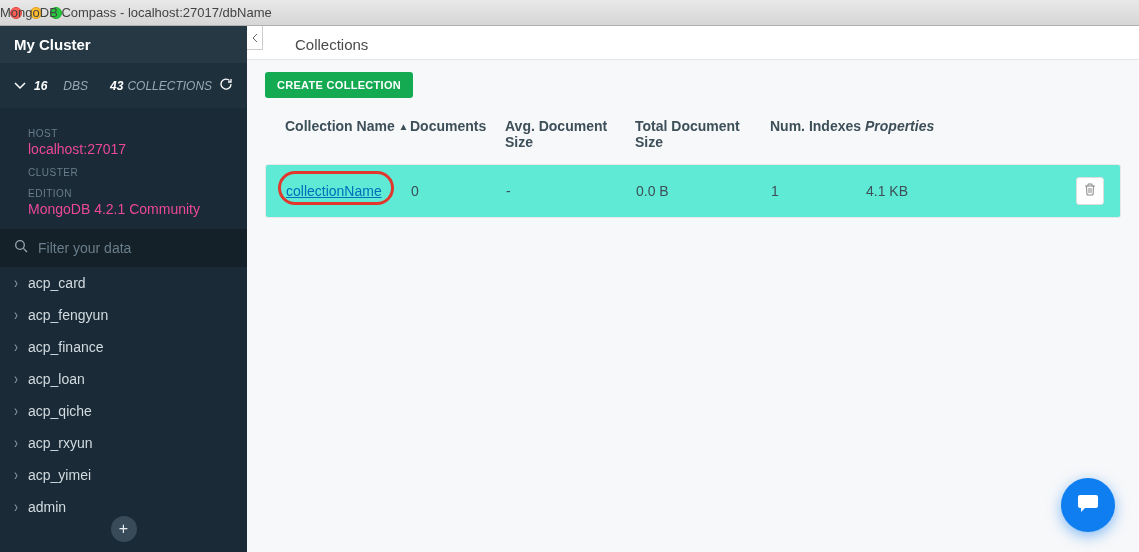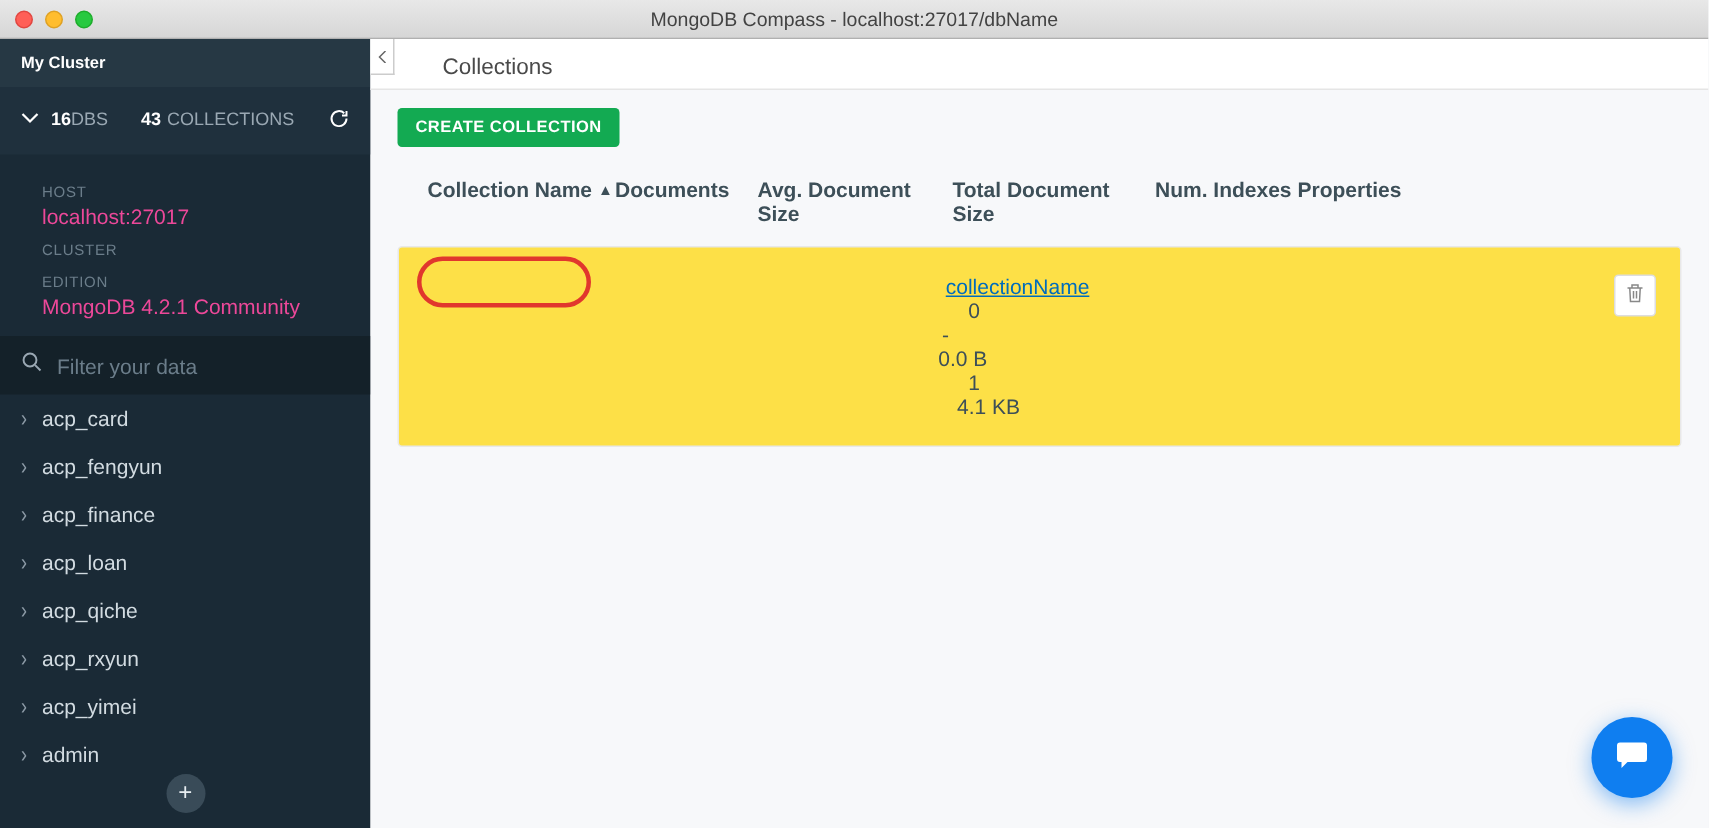--- a/index.html
+++ b/index.html
@@ -11,7 +11,7 @@
     .dot.red { background: #ff5f57; border: 0.5px solid #e14640; }
     .dot.yellow { background: #ffbd2e; border: 0.5px solid #dfa123; }
     .dot.green { background: #28c940; border: 0.5px solid #1dad2b; }
-    .title-text { position: absolute; left: 0; right: 0; text-align: center; font-size: 13px; color: #434343; }
+    .title-text { position: absolute; left: 0; right: 0; font-size: 13px; color: #434343; }
 
     .app { display: flex; height: calc(100% - 26px); }
 

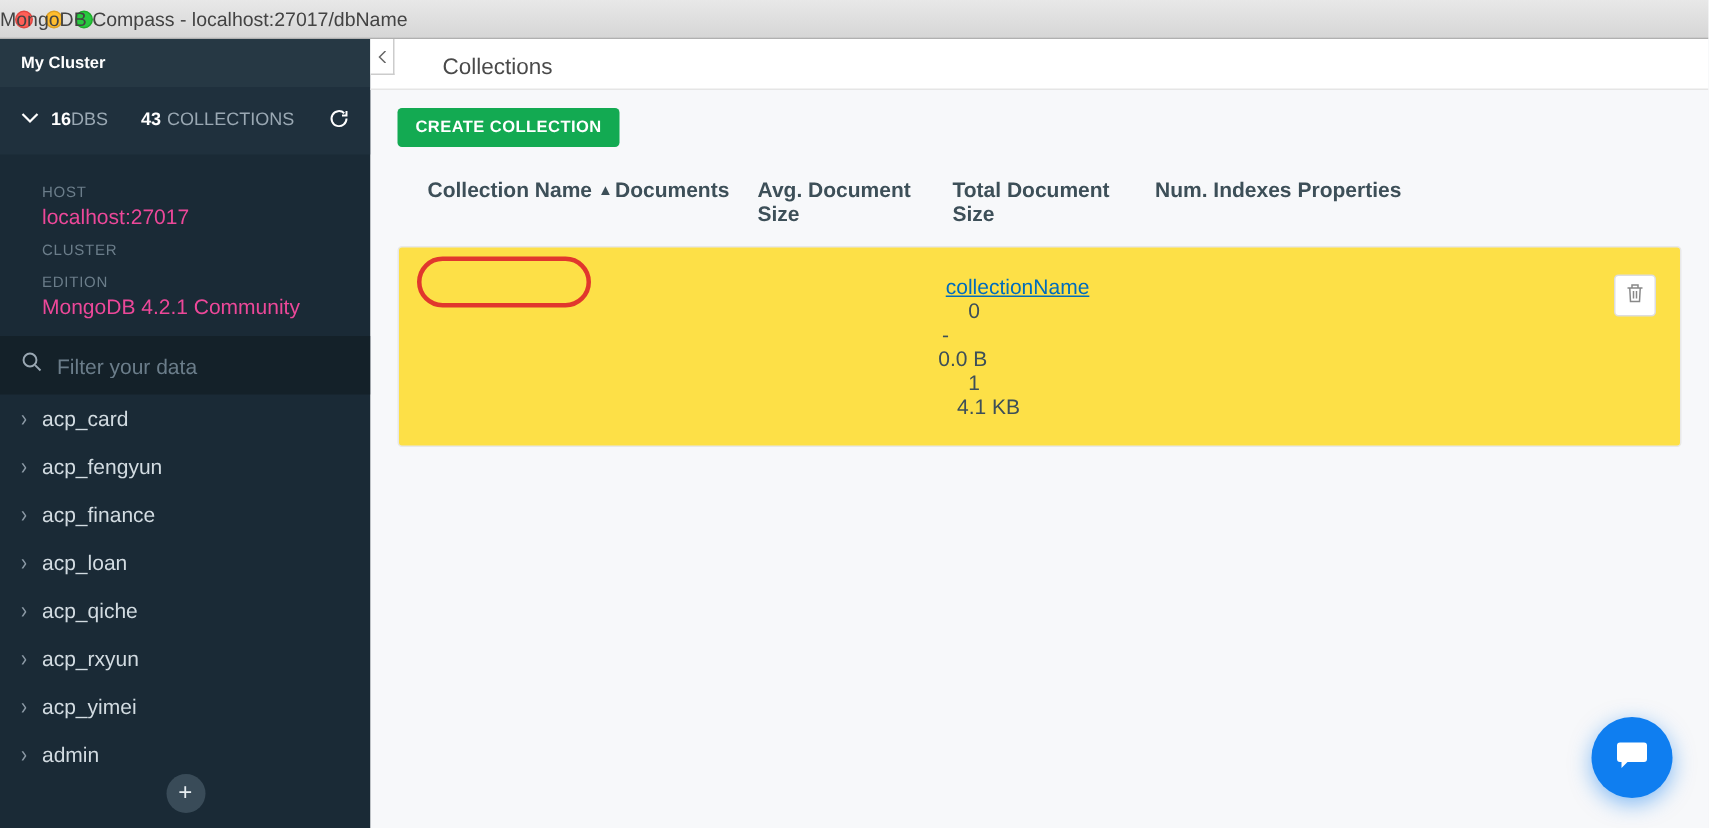--- a/index.html
+++ b/index.html
@@ -16,7 +16,7 @@
     .app { display: flex; height: calc(100% - 26px); }
 
     .sidebar { width: 247px; background: #1a2a36; color: #c7cfd6; display: flex; flex-direction: column; flex-shrink: 0; position: relative; }
-    .sidebar-hdr { background: #263844; padding: 10px 14px; font-size: 11px; font-weight: 600; color: #fff; }
+    .sidebar-hdr { background: #263844; padding: 10px 14px; font-size: 15px; font-weight: 600; color: #fff; }
     .sidebar-stats { background: #1f303d; padding: 14px 14px; display: flex; align-items: flex-start; font-size: 12px; color: #9aa8b3; }
     .sidebar-stats .chev { color: #fff; margin-right: 8px; }
     .stat-n { color: #fff; font-weight: 600; }

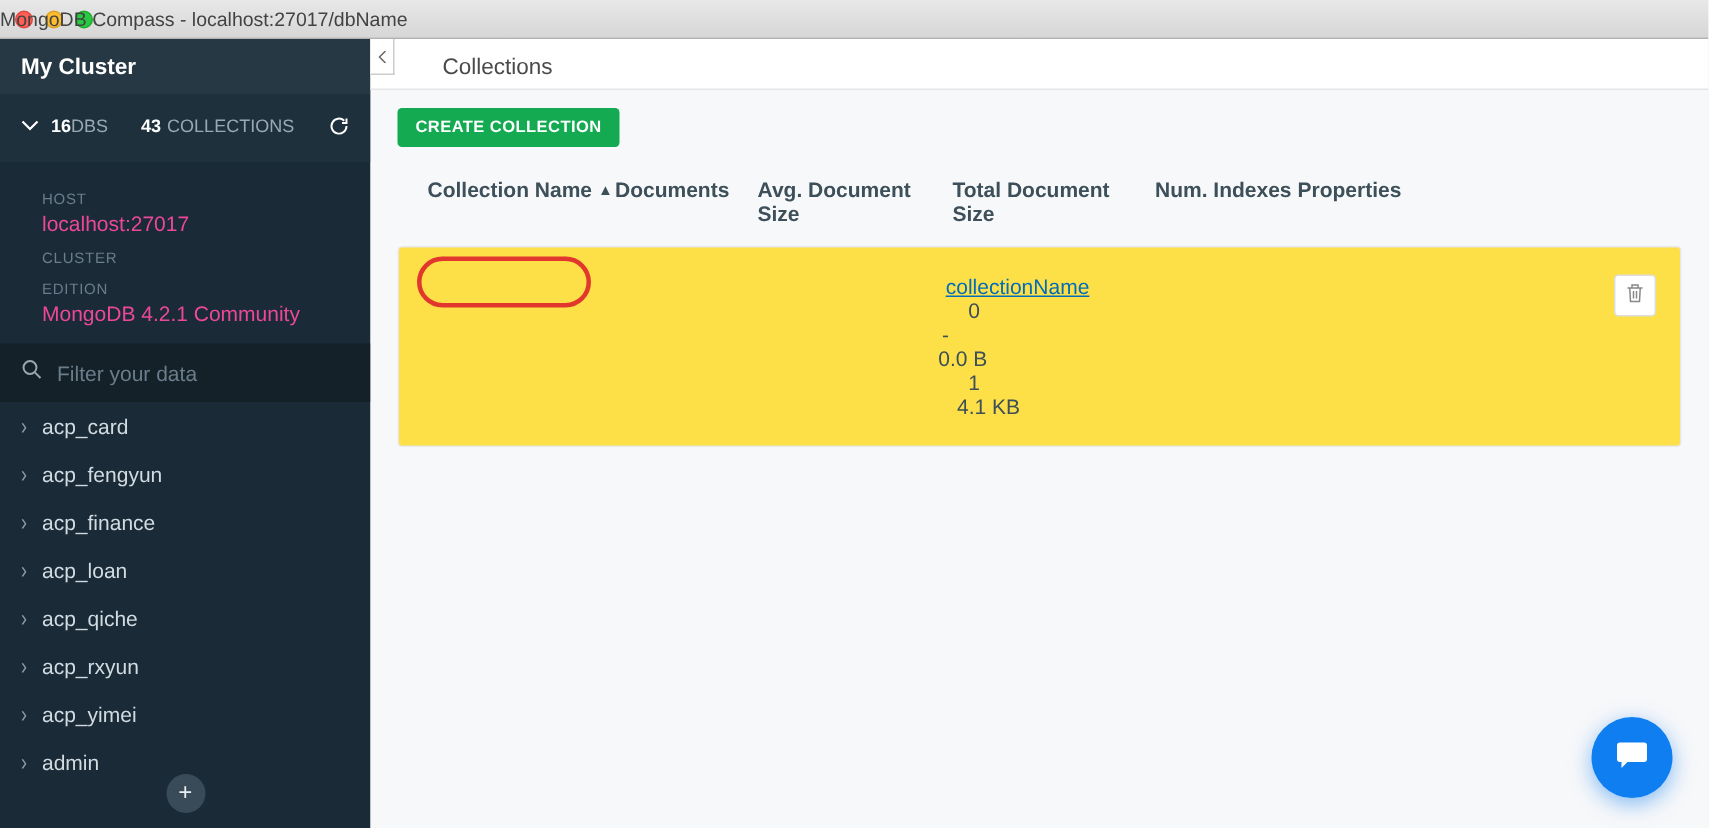--- a/index.html
+++ b/index.html
@@ -17,7 +17,7 @@
 
     .sidebar { width: 247px; background: #1a2a36; color: #c7cfd6; display: flex; flex-direction: column; flex-shrink: 0; position: relative; }
     .sidebar-hdr { background: #263844; padding: 10px 14px; font-size: 15px; font-weight: 600; color: #fff; }
-    .sidebar-stats { background: #1f303d; padding: 14px 14px; display: flex; align-items: flex-start; font-size: 12px; color: #9aa8b3; }
+    .sidebar-stats { background: #1f303d; padding: 14px 14px; display: flex; align-items: center; font-size: 12px; color: #9aa8b3; font-style: italic; }
     .sidebar-stats .chev { color: #fff; margin-right: 8px; }
     .stat-n { color: #fff; font-weight: 600; }
     .stat-sep { width: 22px; display: inline-block; }

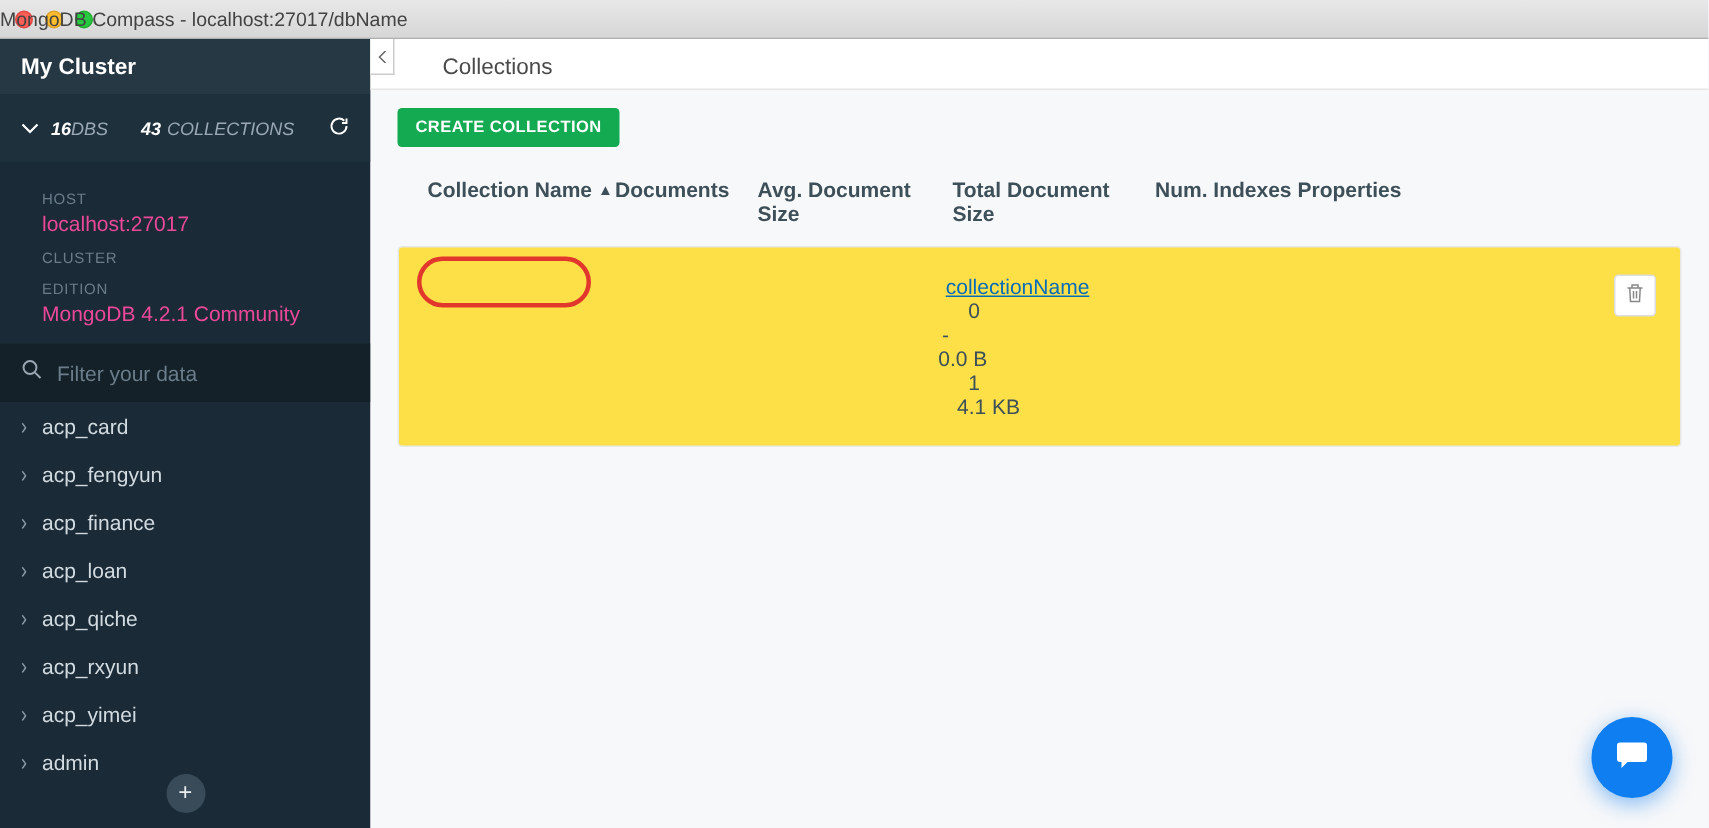--- a/index.html
+++ b/index.html
@@ -94,7 +94,7 @@
           </svg>
       </span>
       <span class="stat-n">16</span>
-      <span style="margin-left:0">DBS</span>
+      <span style="margin-left:16px">DBS</span>
       <span class="stat-sep"></span>
       <span class="stat-n">43</span>
       <span style="margin-left:4px">COLLECTIONS</span>

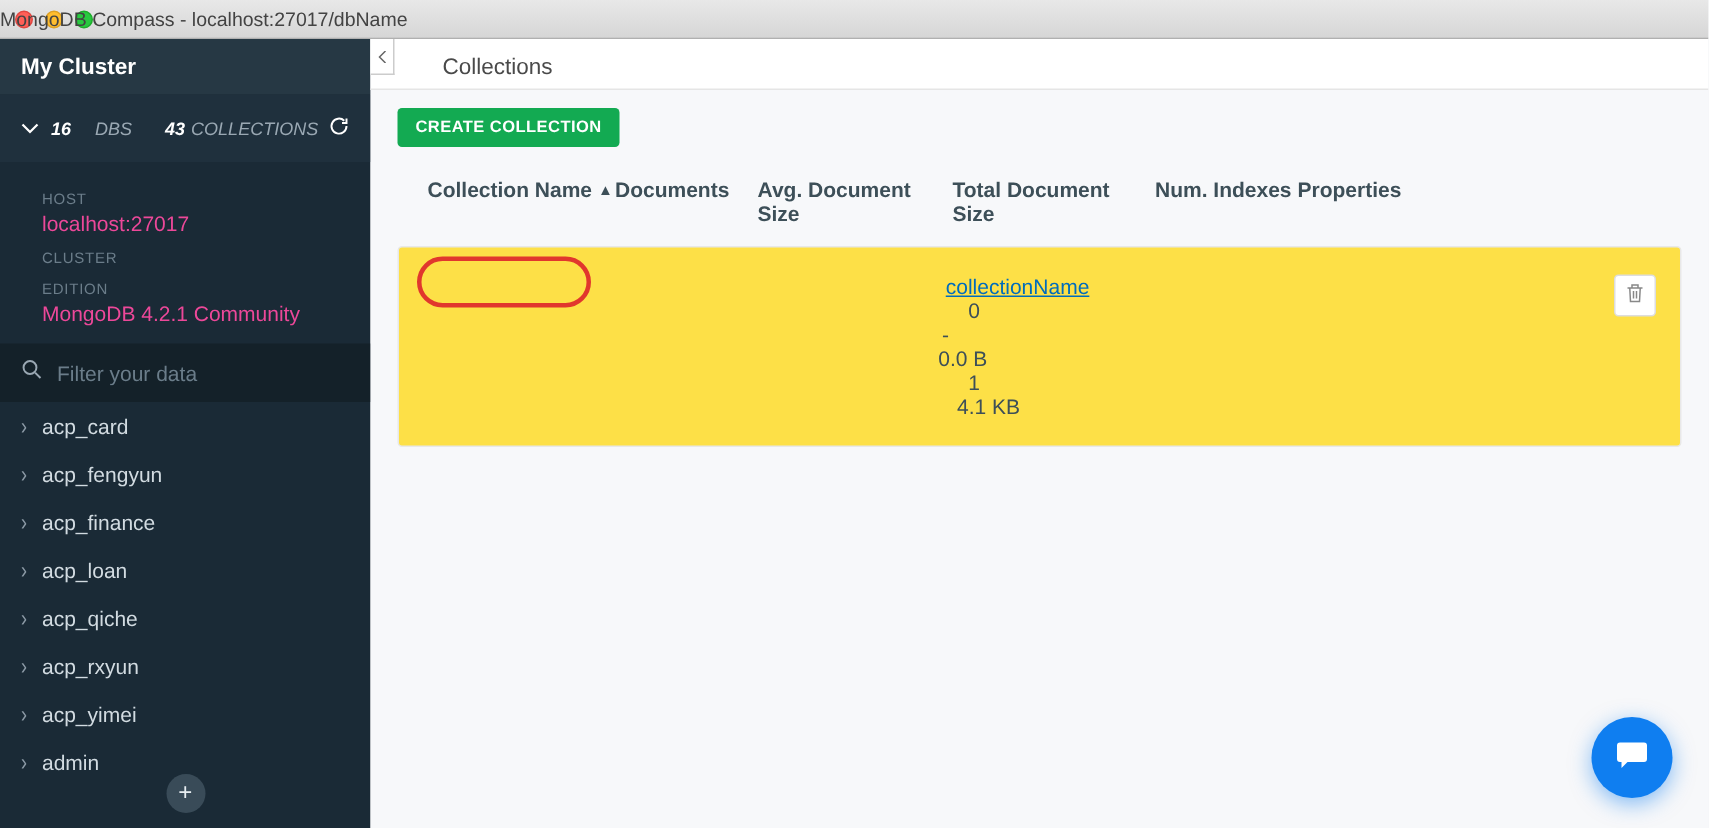--- a/index.html
+++ b/index.html
@@ -53,7 +53,7 @@
     .th-tot { width: 135px; }
     .th-idx { width: 95px; }
     .th-tis { width: 110px; }
-    .th-prop { width: 90px; }
+    .th-prop { width: 90px; font-style: italic; }
 
     .trow { background: #fde047; border: 1px solid #e8e8e8; border-radius: 3px; display: flex; align-items: center; padding: 18px 20px; font-size: 14px; color: #3d4f58; position: relative; flex-direction: column; }
     .cell-name { width: 125px; }

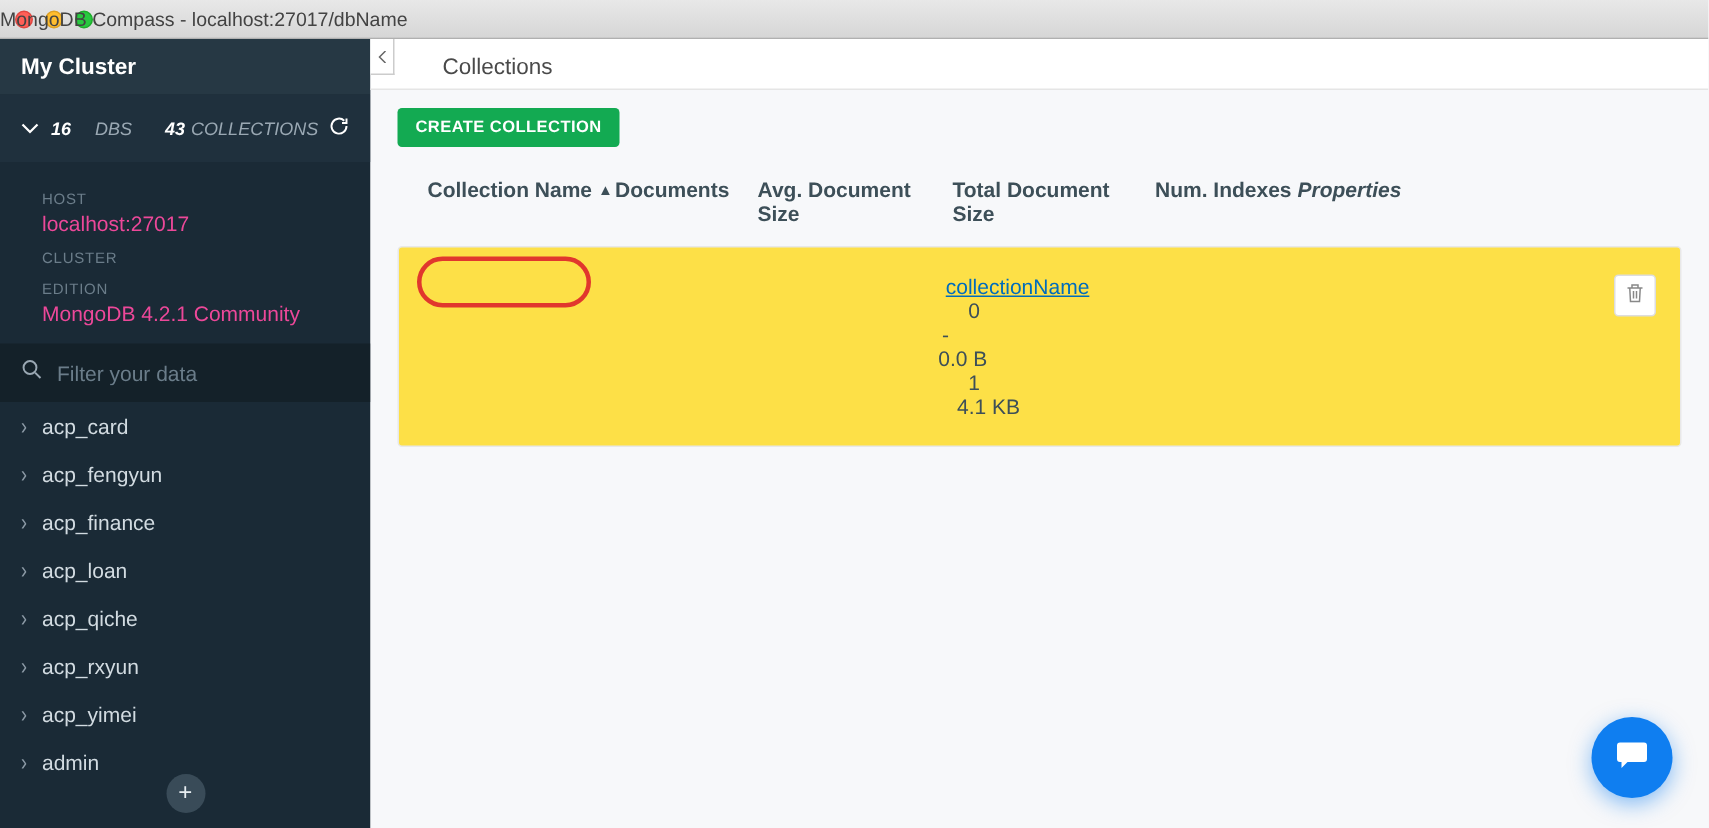--- a/index.html
+++ b/index.html
@@ -55,7 +55,7 @@
     .th-tis { width: 110px; }
     .th-prop { width: 90px; font-style: italic; }
 
-    .trow { background: #fde047; border: 1px solid #e8e8e8; border-radius: 3px; display: flex; align-items: center; padding: 18px 20px; font-size: 14px; color: #3d4f58; position: relative; flex-direction: column; }
+    .trow { background: #5eead4; border: 1px solid #e8e8e8; border-radius: 3px; display: flex; align-items: center; padding: 18px 20px; font-size: 14px; color: #3d4f58; position: relative; }
     .cell-name { width: 125px; }
     .cell-name a { color: #006cbc; text-decoration: underline; font-weight: 500; }
     .cell-docs { width: 95px; }

